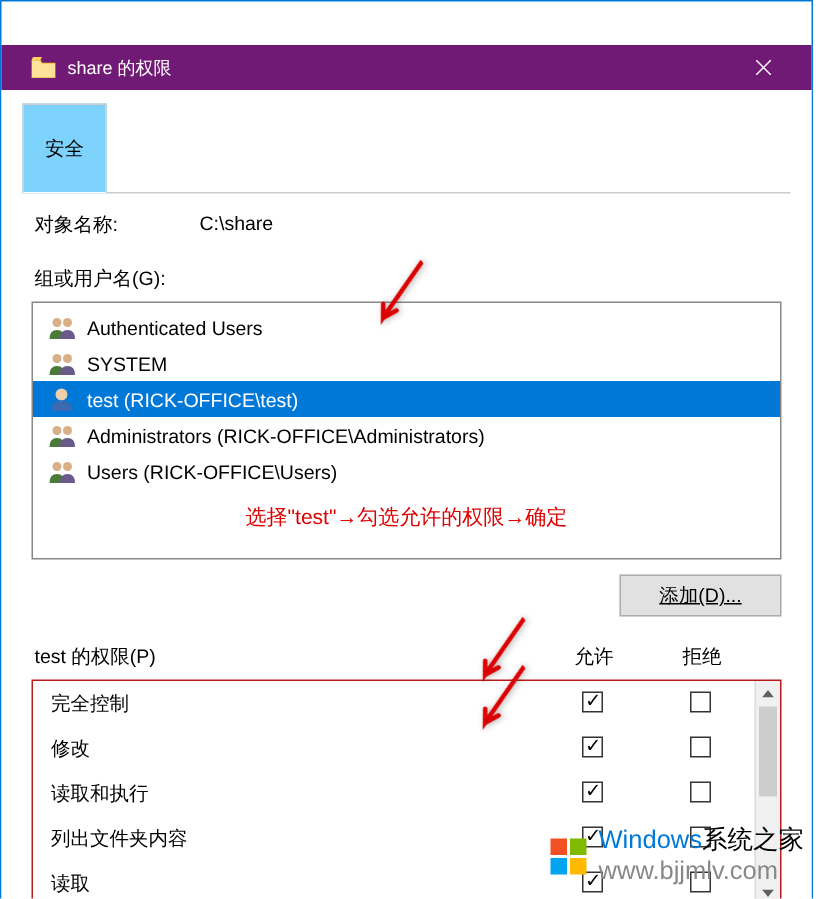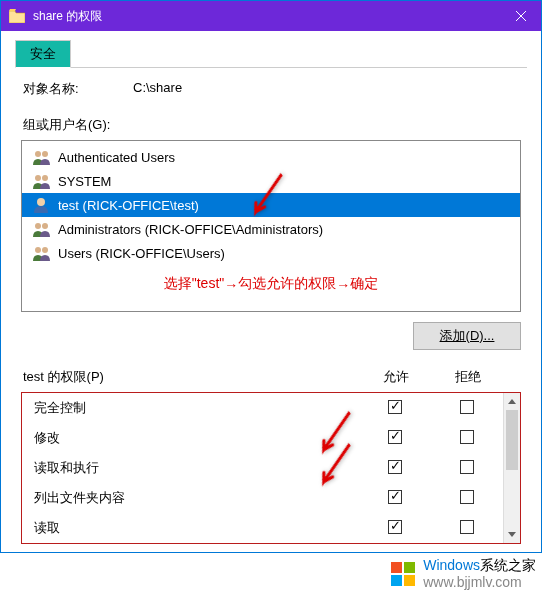--- a/index.html
+++ b/index.html
@@ -5,7 +5,7 @@
     * { box-sizing: border-box; margin: 0; padding: 0; font-family: 'Microsoft YaHei', 'Segoe UI', sans-serif; }
     body { background: #fff; width: 544px; height: 599px; overflow: hidden; position: relative; }
     .win { border: 1px solid #0078d7; width: 542px; }
-    .titlebar { background: #6d28d9; height: 30px; display: flex; align-items: center; padding: 0 8px; color: #fff; }
+    .titlebar { background: #701a75; height: 30px; display: flex; align-items: center; padding: 0 20px; color: #fff; margin-top: 29px; }
     .titlebar .folder-icon { width: 16px; height: 14px; margin-right: 8px; }
     .titlebar .title { font-size: 12px; flex: 1; }
     .titlebar .close { width: 40px; height: 30px; display: flex; align-items: center; justify-content: center; margin-right: -8px; }

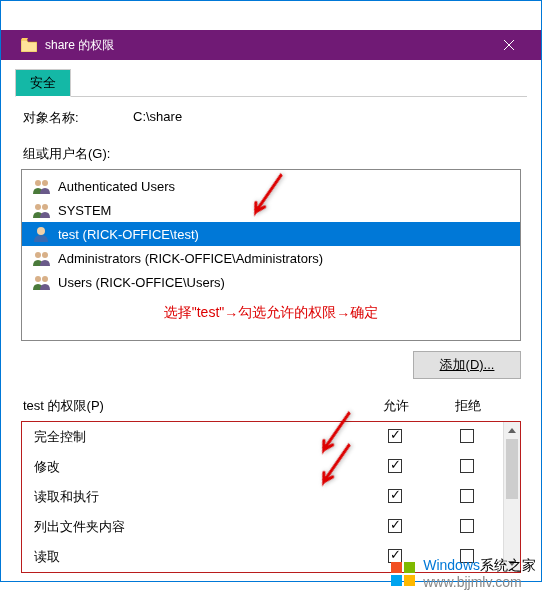--- a/index.html
+++ b/index.html
@@ -12,7 +12,7 @@
     .titlebar .close svg { width: 10px; height: 10px; }
     .content { padding: 8px 14px; background: #fff; }
     .tabs { display: flex; border-bottom: 1px solid #ccc; margin-bottom: 12px; }
-    .tab { padding: 4px 14px; font-size: 13px; border: 1px solid #ccc; border-bottom: 1px solid #fff; background: #14b8a6; position: relative; top: 1px; }
+    .tab { padding: 20px 14px; font-size: 13px; border: 1px solid #ccc; border-bottom: 1px solid #fff; background: #7dd3fc; position: relative; top: 1px; }
     .row { display: flex; font-size: 13px; margin: 8px 8px 18px 8px; }
     .row .label { width: 110px; }
     .section-label { font-size: 13px; margin: 0 8px 6px 8px; }

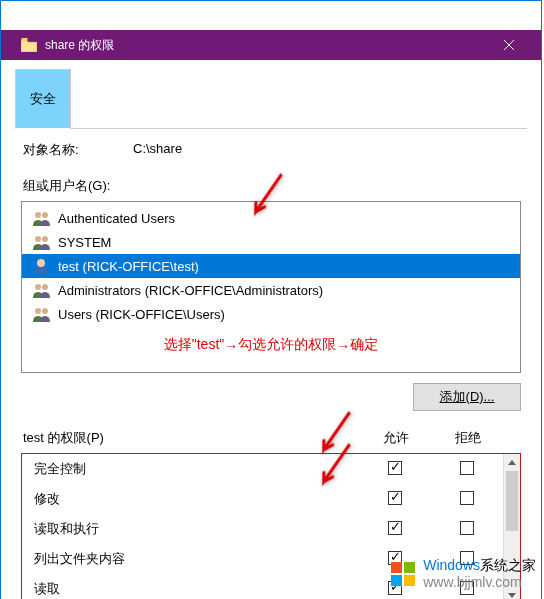--- a/index.html
+++ b/index.html
@@ -40,7 +40,7 @@
     .arrow svg { filter: drop-shadow(1px 1px 2px rgba(0,0,0,0.3)); }
     .watermark { position: absolute; bottom: 8px; right: 8px; display: flex; align-items: center; gap: 6px; }
     .watermark .logo { width: 28px; height: 28px; }
-    .watermark .wt { font-size: 14px; line-height: 1.2; }
+    .watermark .wt { font-size: 17px; line-height: 1.2; }
     .watermark .wt .blue { color: #0078d7; display: inline; }
     .watermark .wt .gray { color: #888; }
   </style>

